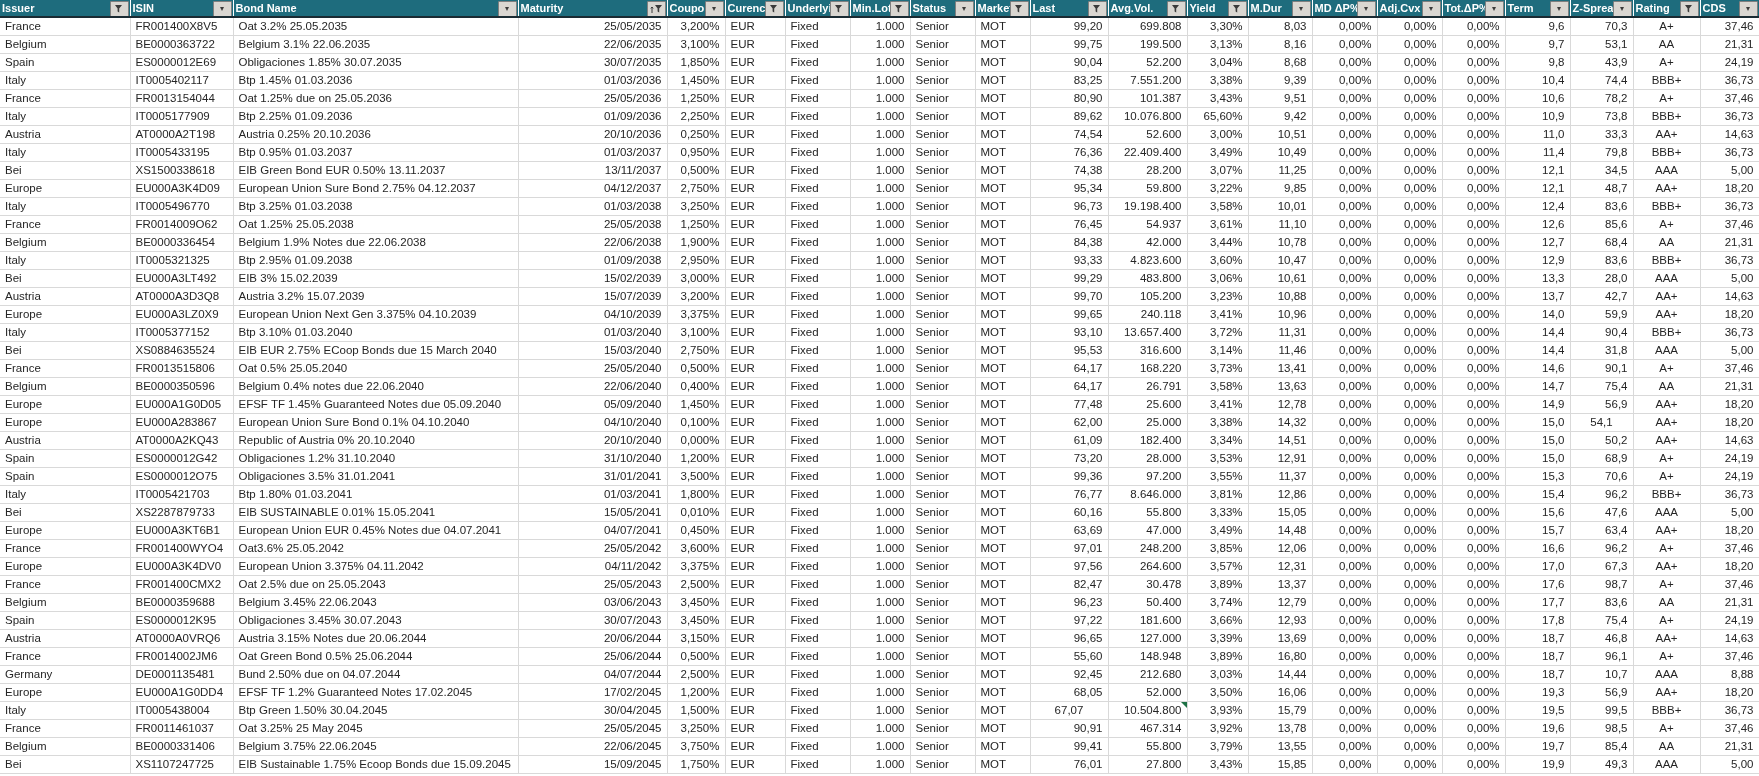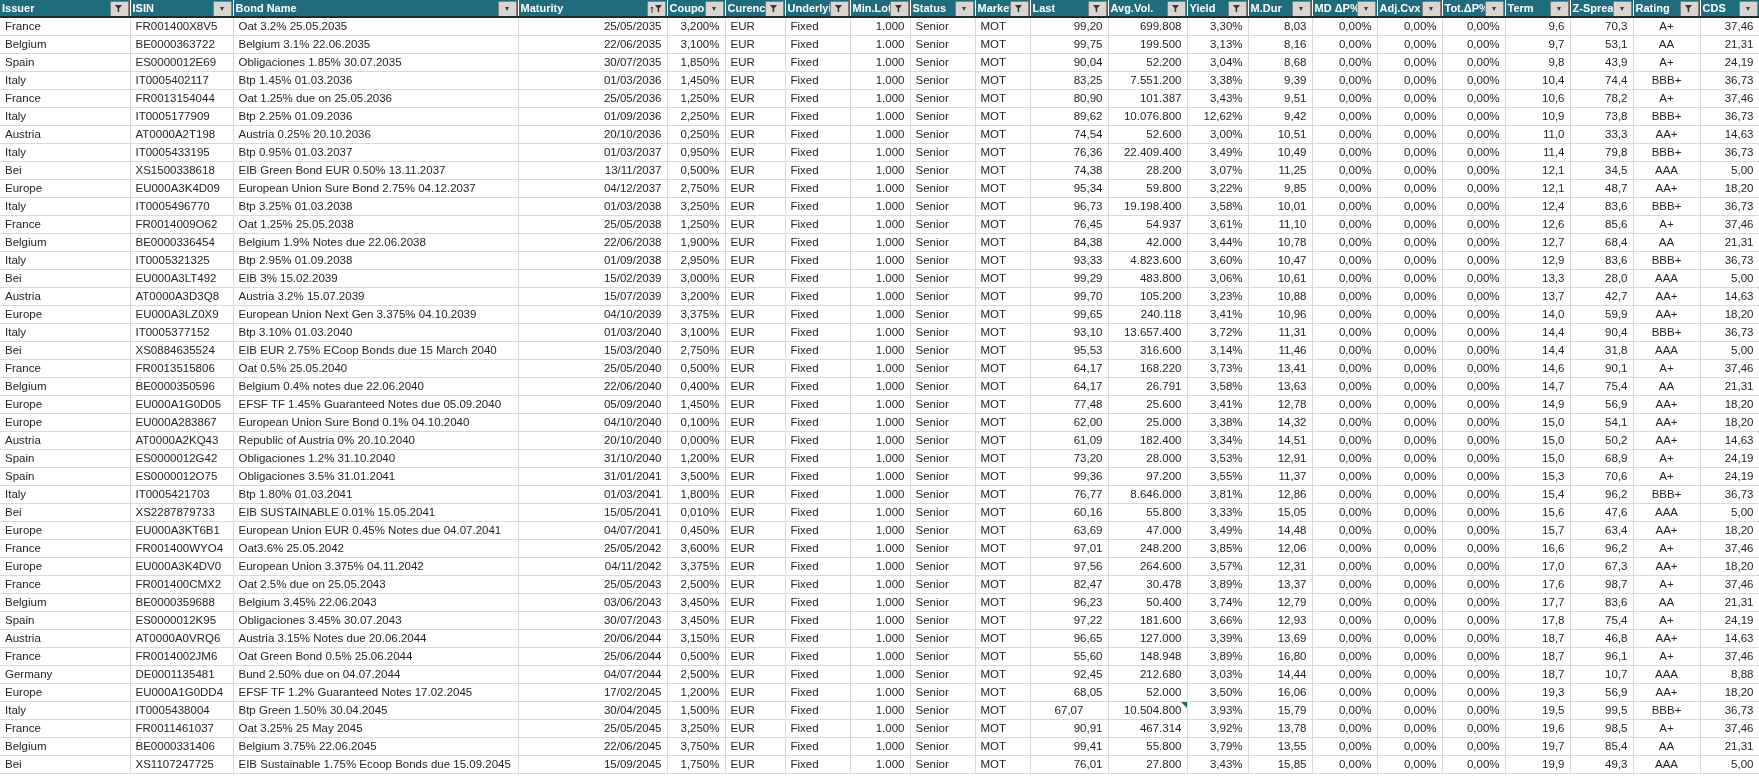--- a/index.html
+++ b/index.html
@@ -253,7 +253,7 @@
           <td class="left" style="border-right-color: rgb(217, 217, 217); border-bottom-color: rgb(217, 217, 217);">MOT</td>
           <td class="right" style="border-right-color: rgb(217, 217, 217); border-bottom-color: rgb(217, 217, 217);">89,62</td>
           <td class="right" style="border-right-color: rgb(217, 217, 217); border-bottom-color: rgb(217, 217, 217);">10.076.800</td>
-          <td class="right" style="border-right-color: rgb(217, 217, 217); border-bottom-color: rgb(217, 217, 217);">12,62%</td>
+          <td class="right" style="border-right-color: rgb(217, 217, 217); border-bottom-color: rgb(217, 217, 217);">65,60%</td>
           <td class="right" style="border-right-color: rgb(217, 217, 217); border-bottom-color: rgb(217, 217, 217);">9,42</td>
           <td class="right" style="border-right-color: rgb(217, 217, 217); border-bottom-color: rgb(217, 217, 217);">0,00%</td>
           <td class="right" style="border-right-color: rgb(217, 217, 217); border-bottom-color: rgb(217, 217, 217);">0,00%</td>

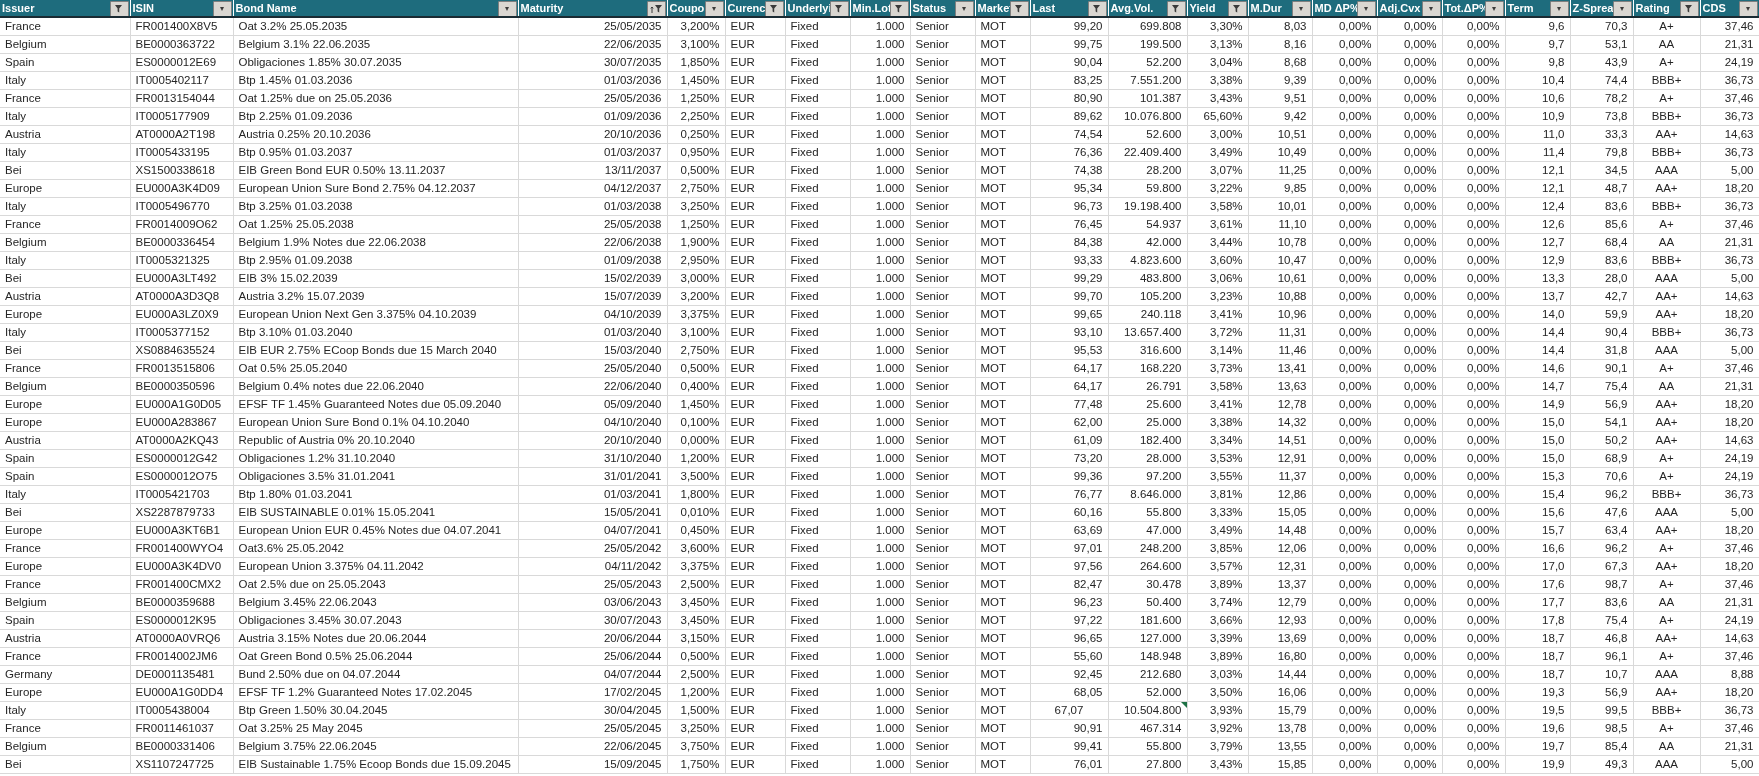--- a/index.html
+++ b/index.html
@@ -650,7 +650,7 @@
           <td class="right" style="border-right-color: rgb(217, 217, 217); border-bottom-color: rgb(217, 217, 217);">0,00%</td>
           <td class="right" style="border-right-color: rgb(217, 217, 217); border-bottom-color: rgb(217, 217, 217);">0,00%</td>
           <td class="right" style="border-right-color: rgb(217, 217, 217); border-bottom-color: rgb(217, 217, 217);">15,0</td>
-          <td class="right" style="border-right-color: rgb(217, 217, 217); border-bottom-color: rgb(217, 217, 217);">54,1</td>
+          <td class="right" style="border-right-color: rgb(217, 217, 217); border-bottom-color: rgb(217, 217, 217); text-align: center;">54,1</td>
           <td class="center" style="border-right-color: rgb(217, 217, 217); border-bottom-color: rgb(217, 217, 217);">AA+</td>
           <td class="right" style="border-right-color: rgb(217, 217, 217); border-bottom-color: rgb(217, 217, 217);">18,20</td>
         </tr>

